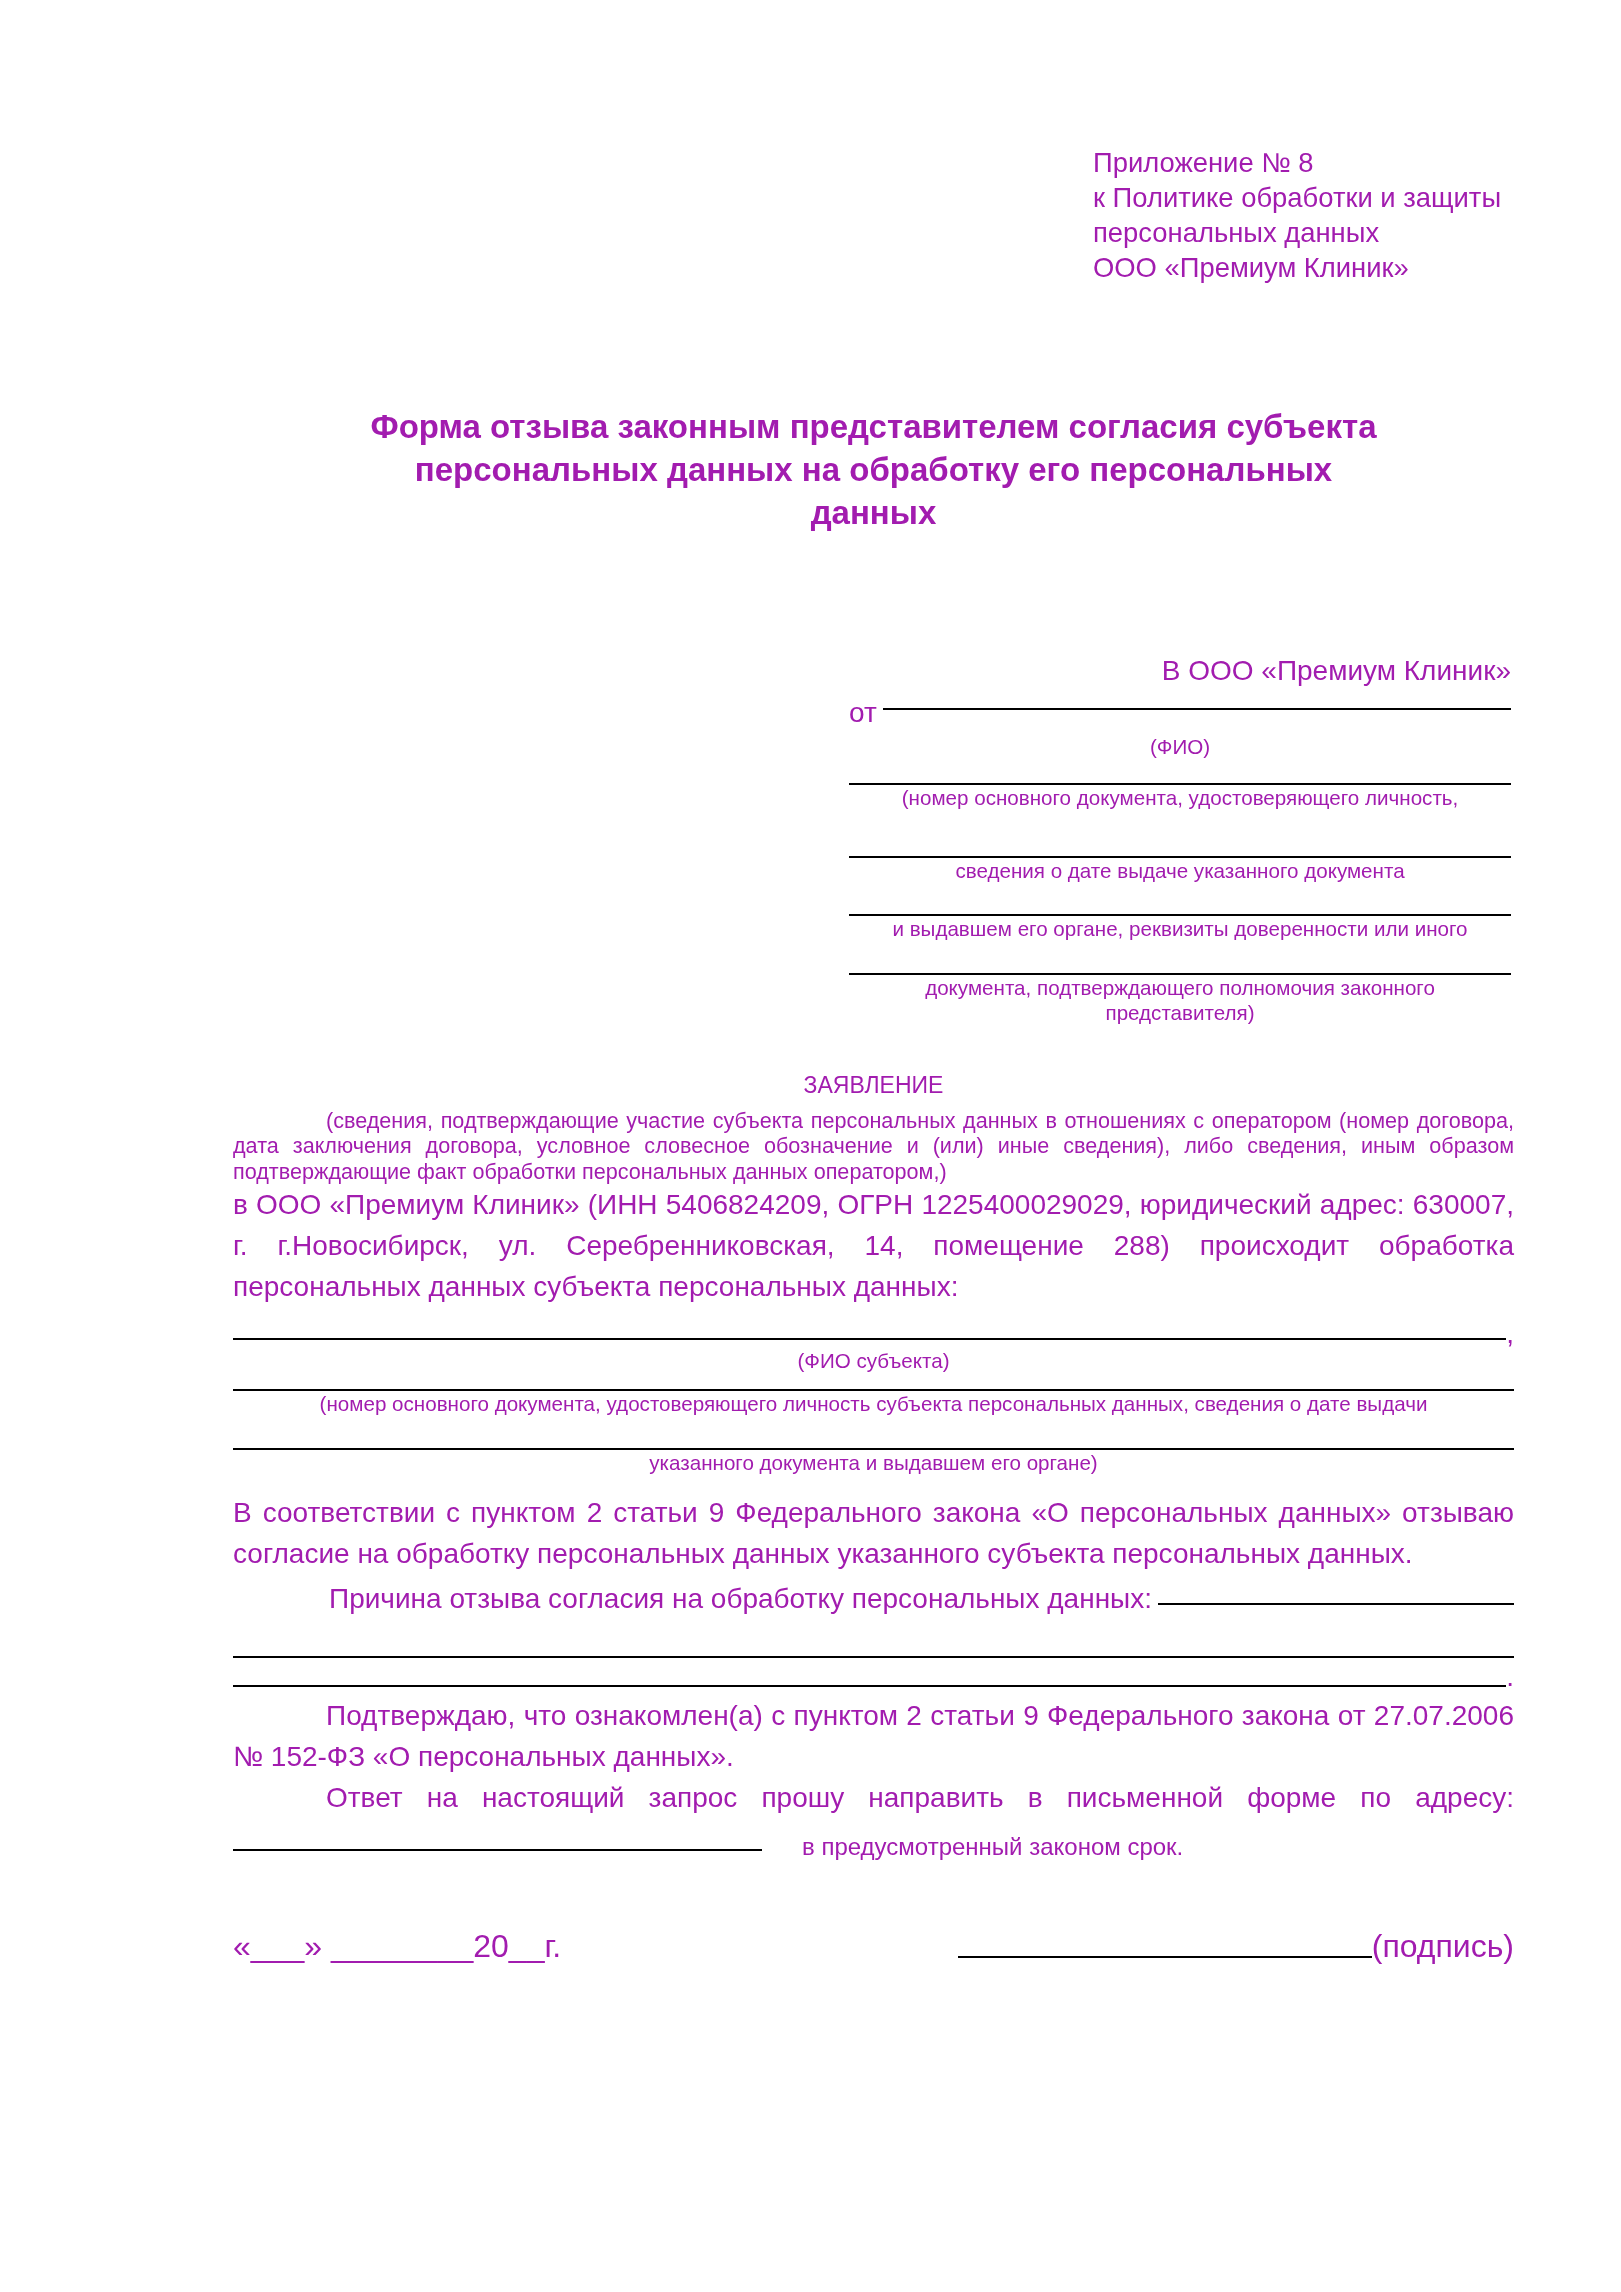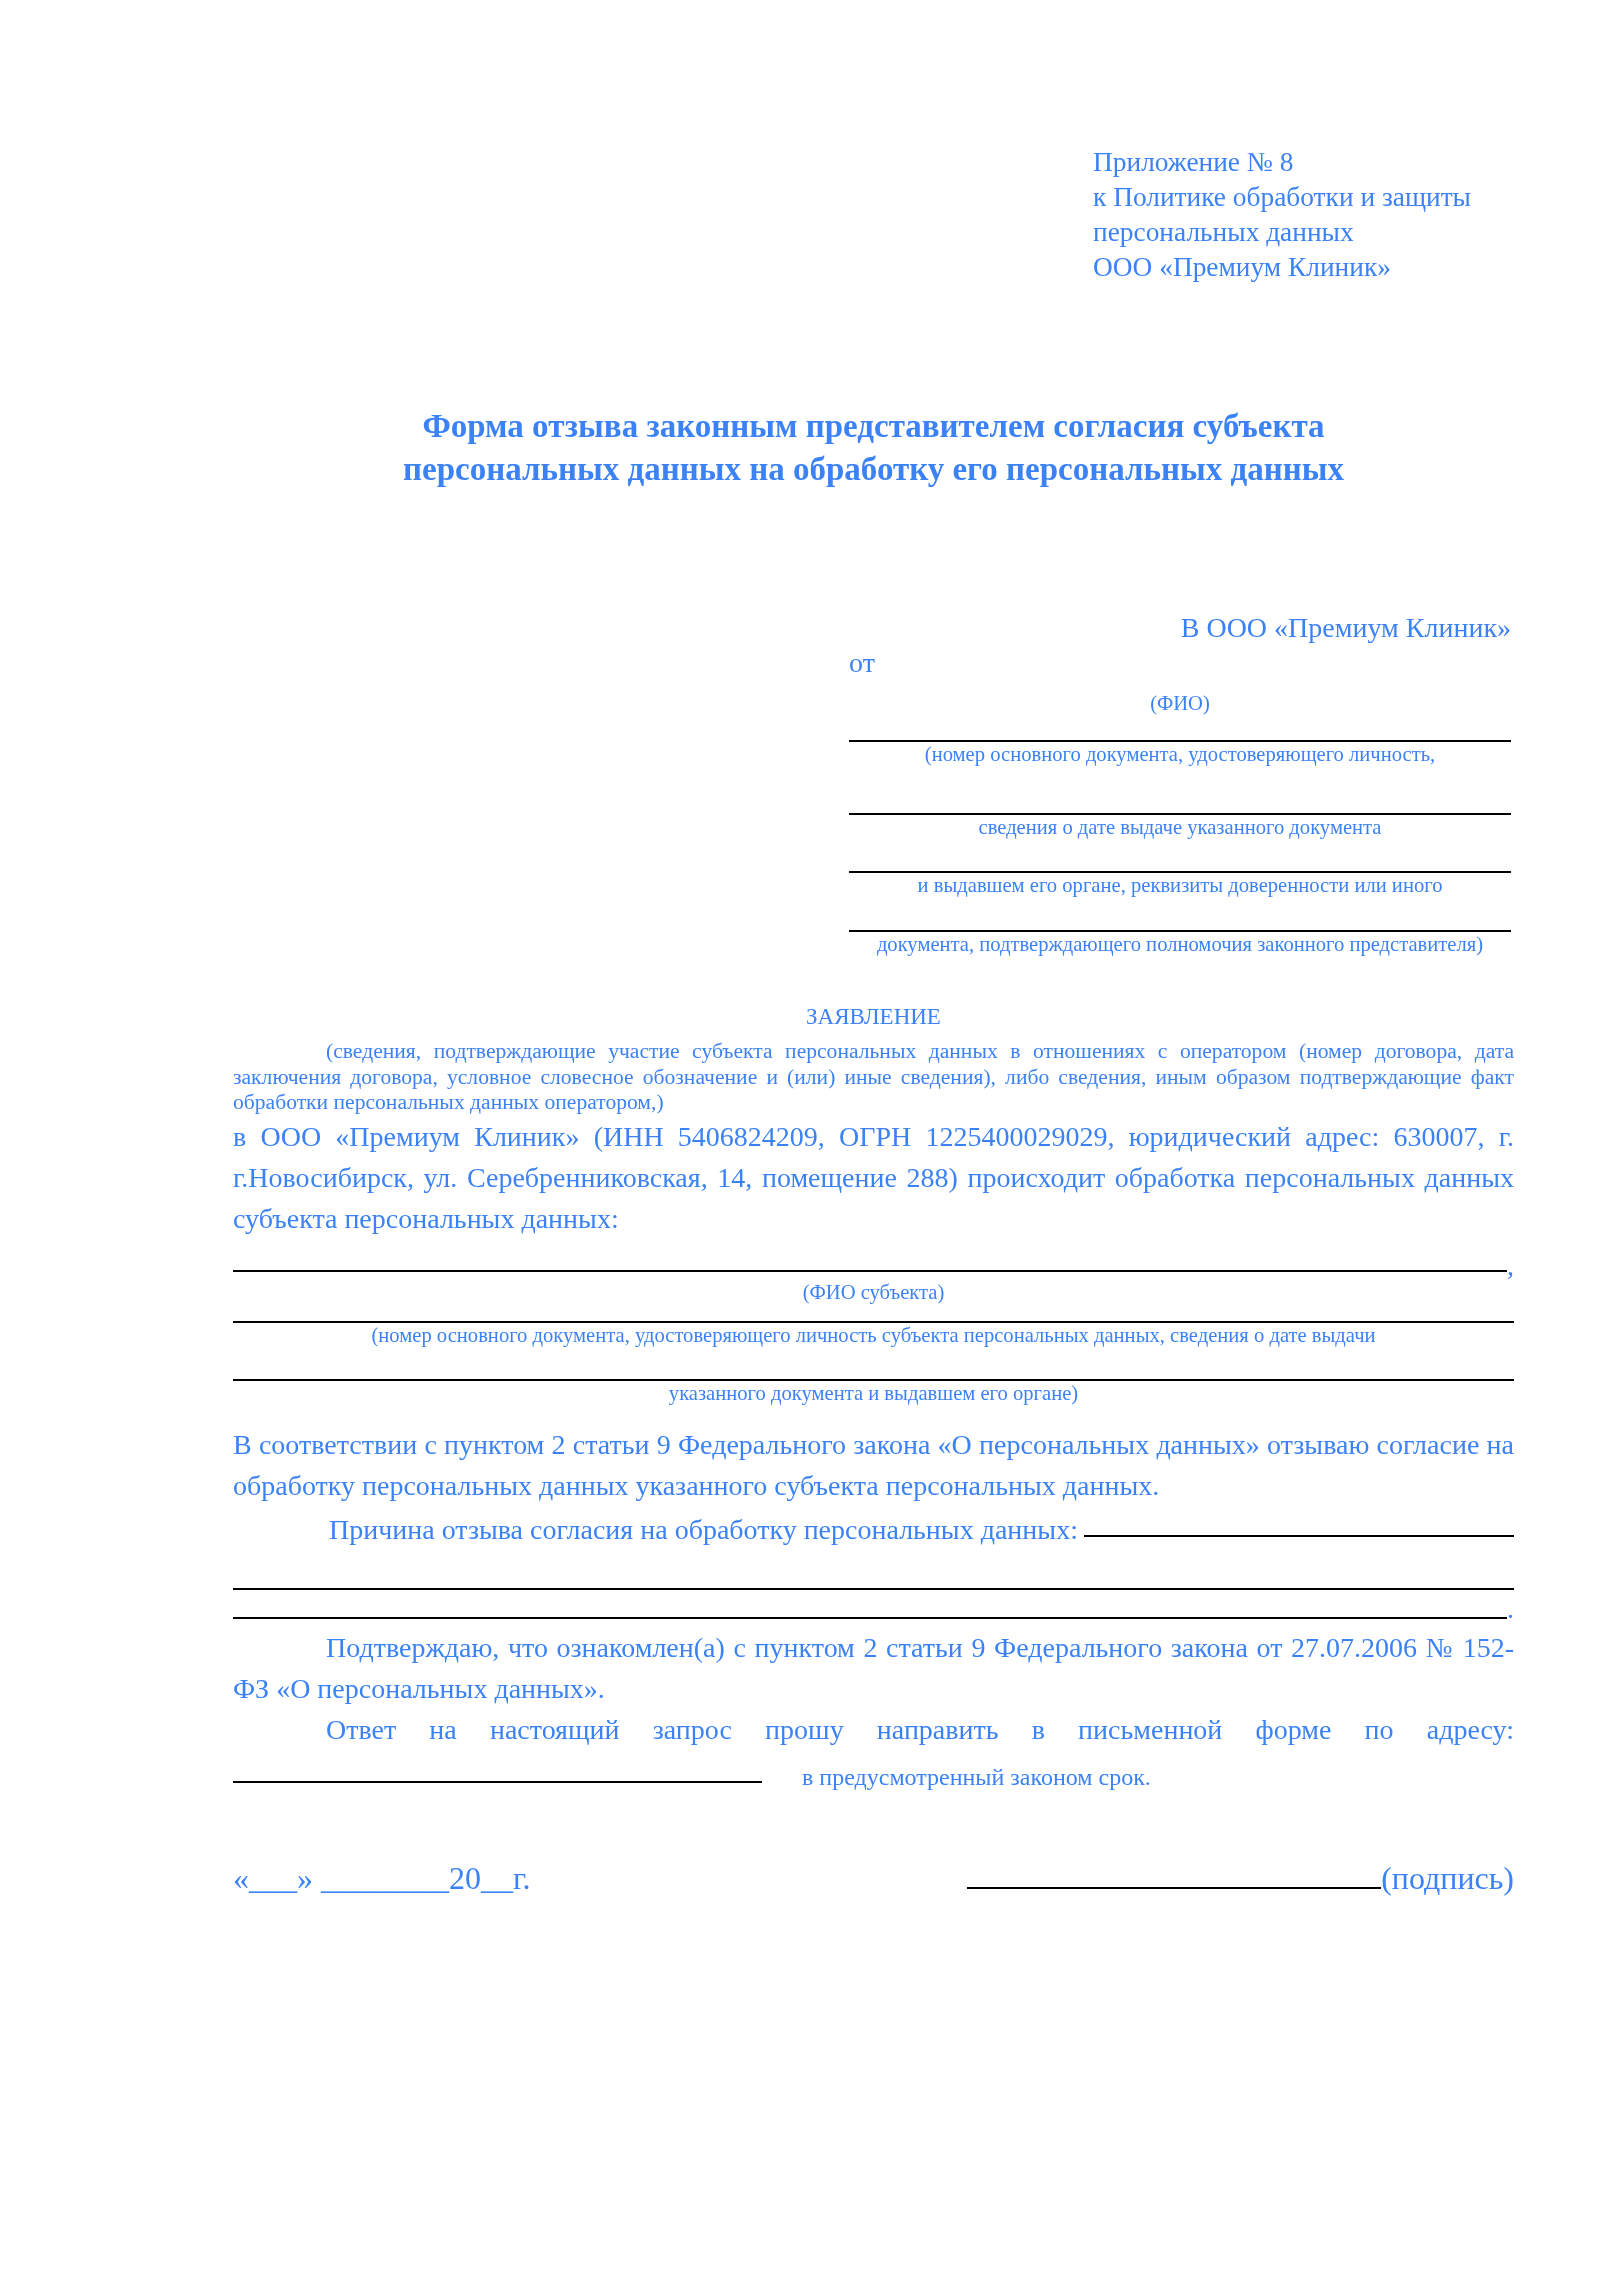--- a/index.html
+++ b/index.html
@@ -8,8 +8,8 @@
     width: 1621px;
     height: 2293px;
     background: #ffffff;
-    color: #3b82f6;
-    font-family: Liberation Serif, serif;
+    color: #a21caf;
+    font-family: Liberation Sans, sans-serif;
     box-sizing: border-box;
     padding: 145px 107px 0 233px;
     overflow: hidden;

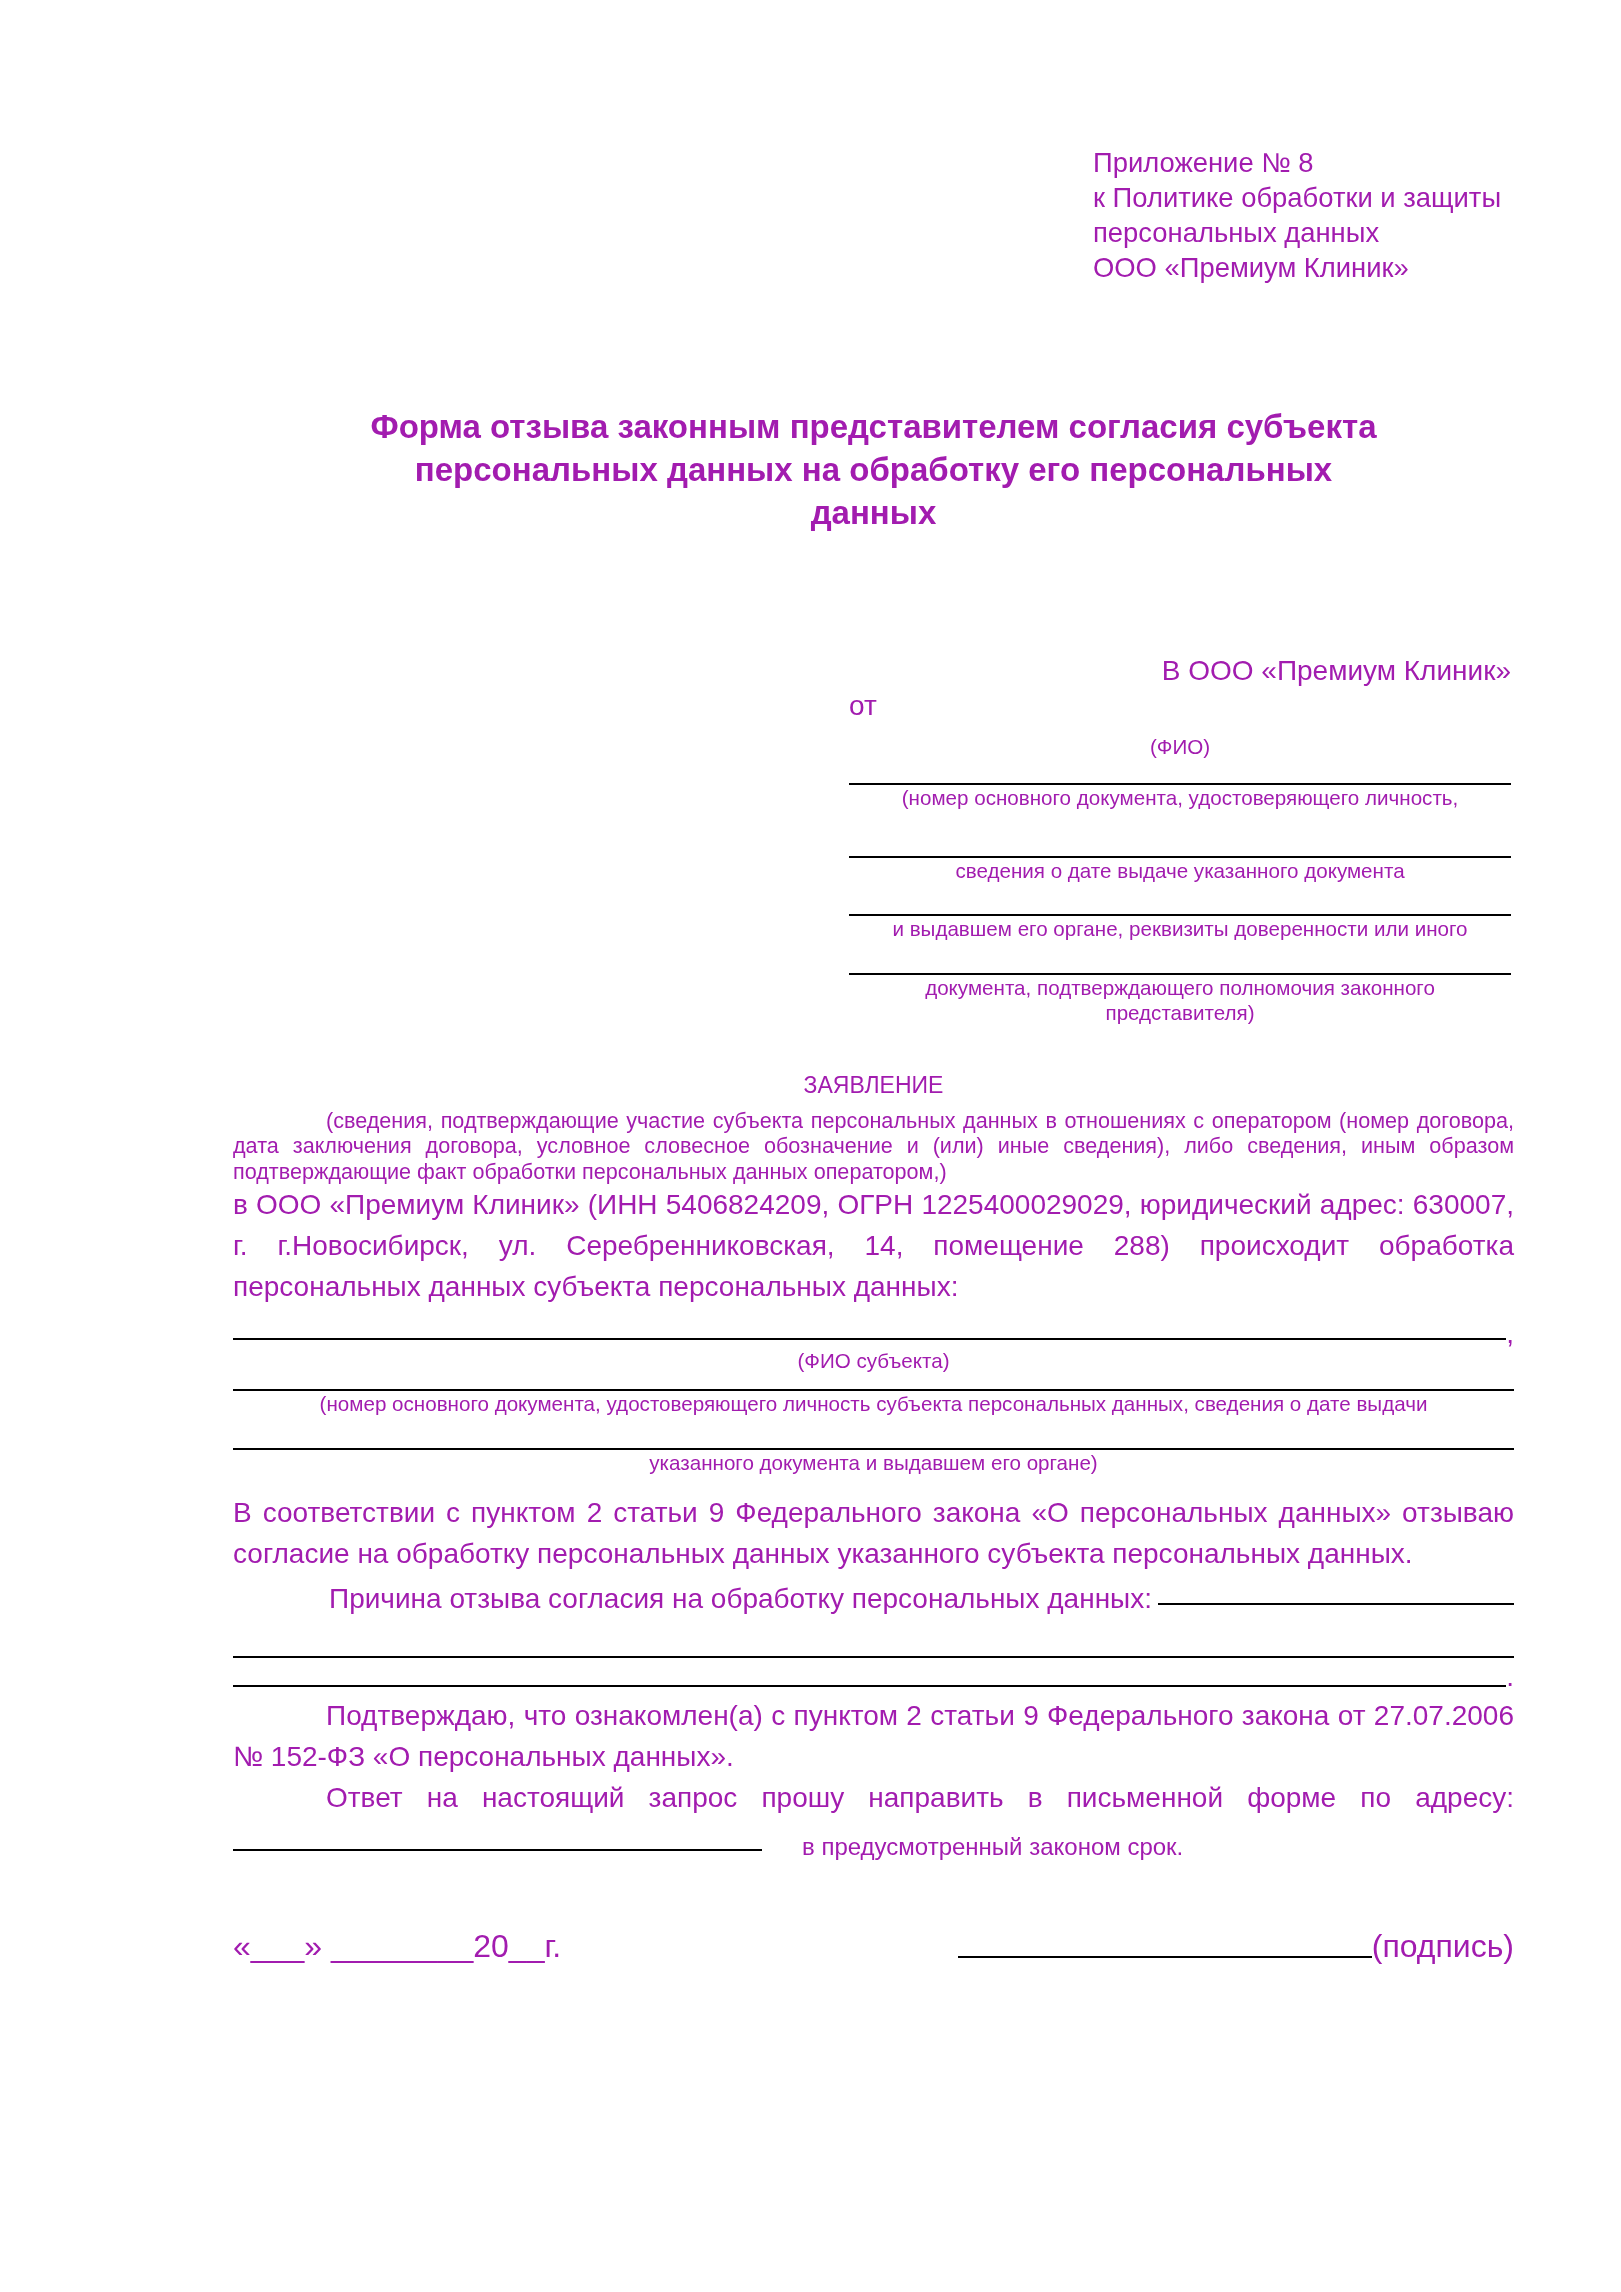--- a/index.html
+++ b/index.html
@@ -28,7 +28,7 @@
   
   .addressee { margin-left: 616px; width: 662px; margin-top: 116px; font-size: 28px; }
   .addr-org { line-height: 41px; text-align: right; }
-  .from-row { display: flex; align-items: flex-start; height: 43px; flex-direction: column; }
+  .from-row { display: flex; align-items: center; height: 43px; }
   .from-label { line-height: 1.05; }
   .rule-grow { flex: 1 1 auto; border-bottom: 2.9px solid #000; margin-bottom: 7.8px; margin-left: 5.9px; }
   .caption { font-size: 20.6px; line-height: 25.5px; text-align: center; }

